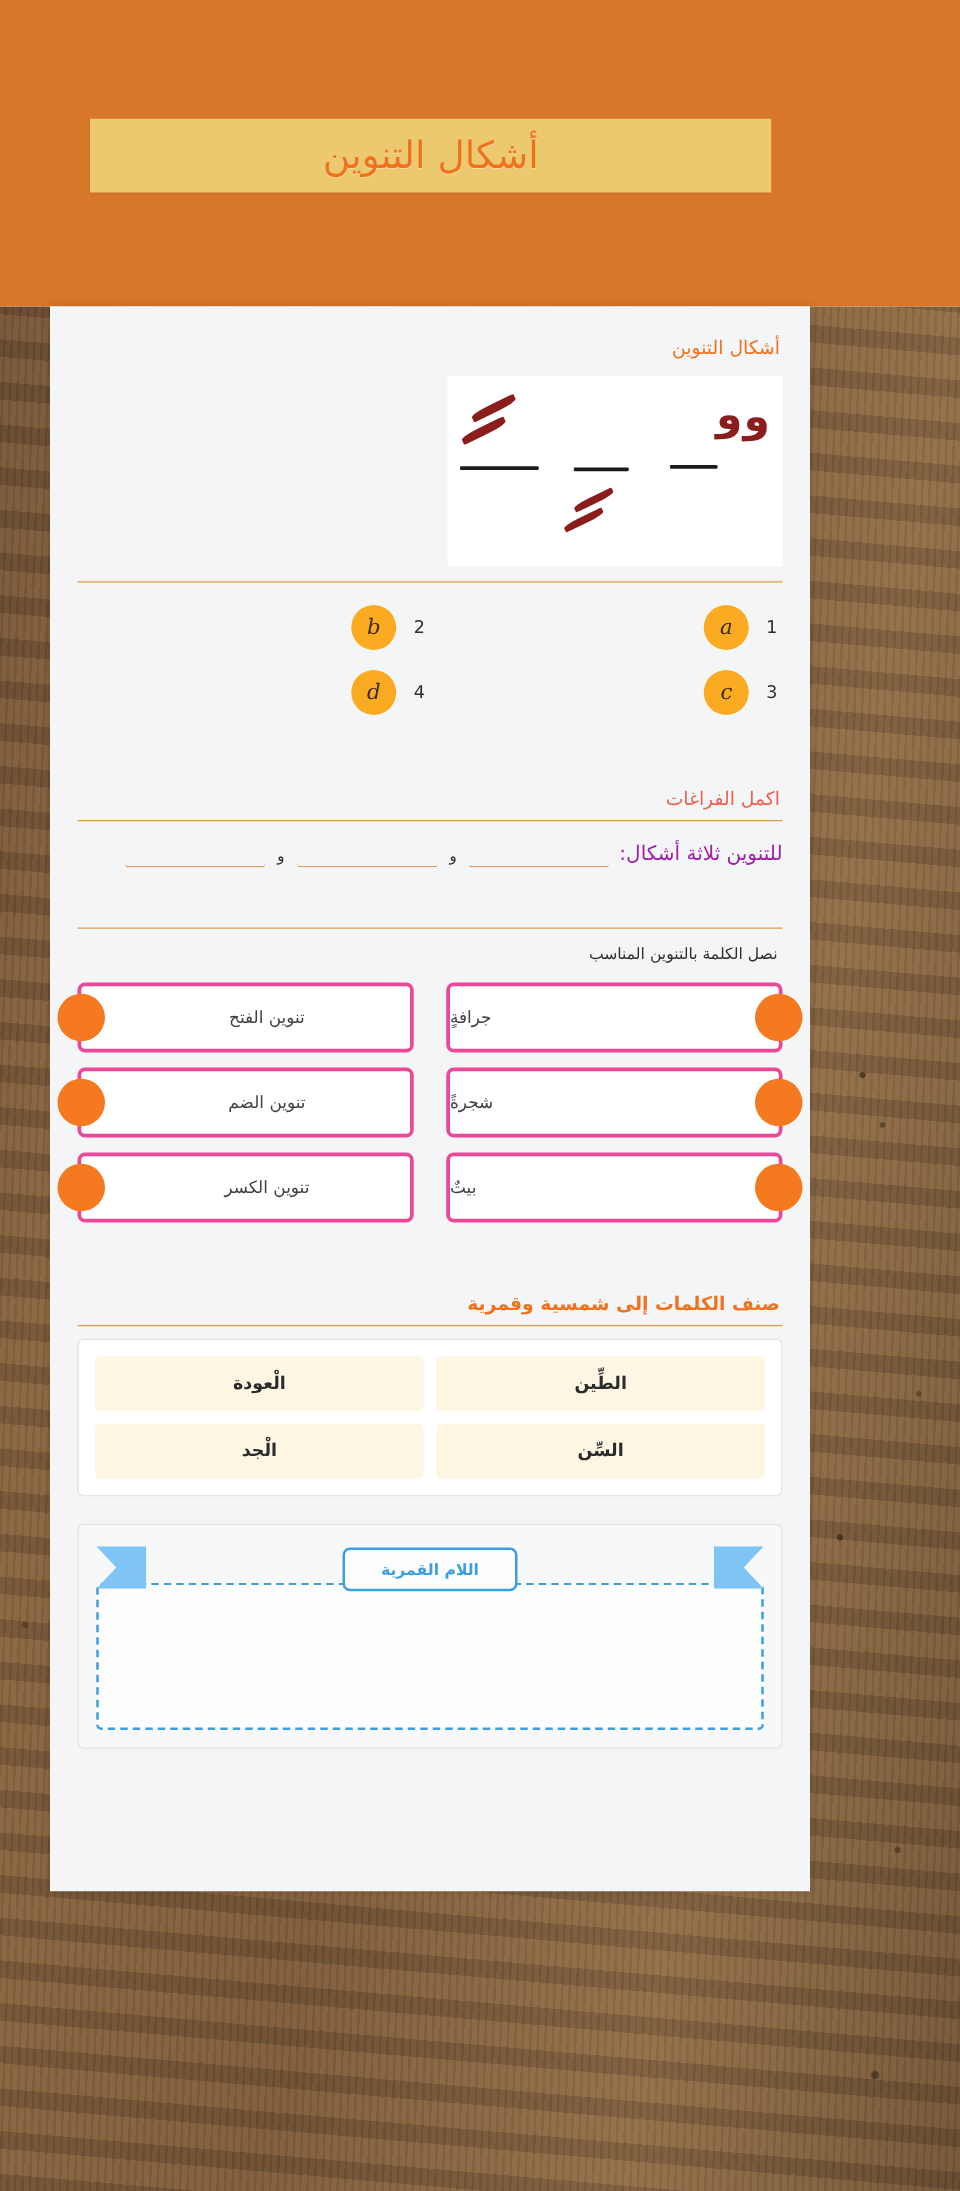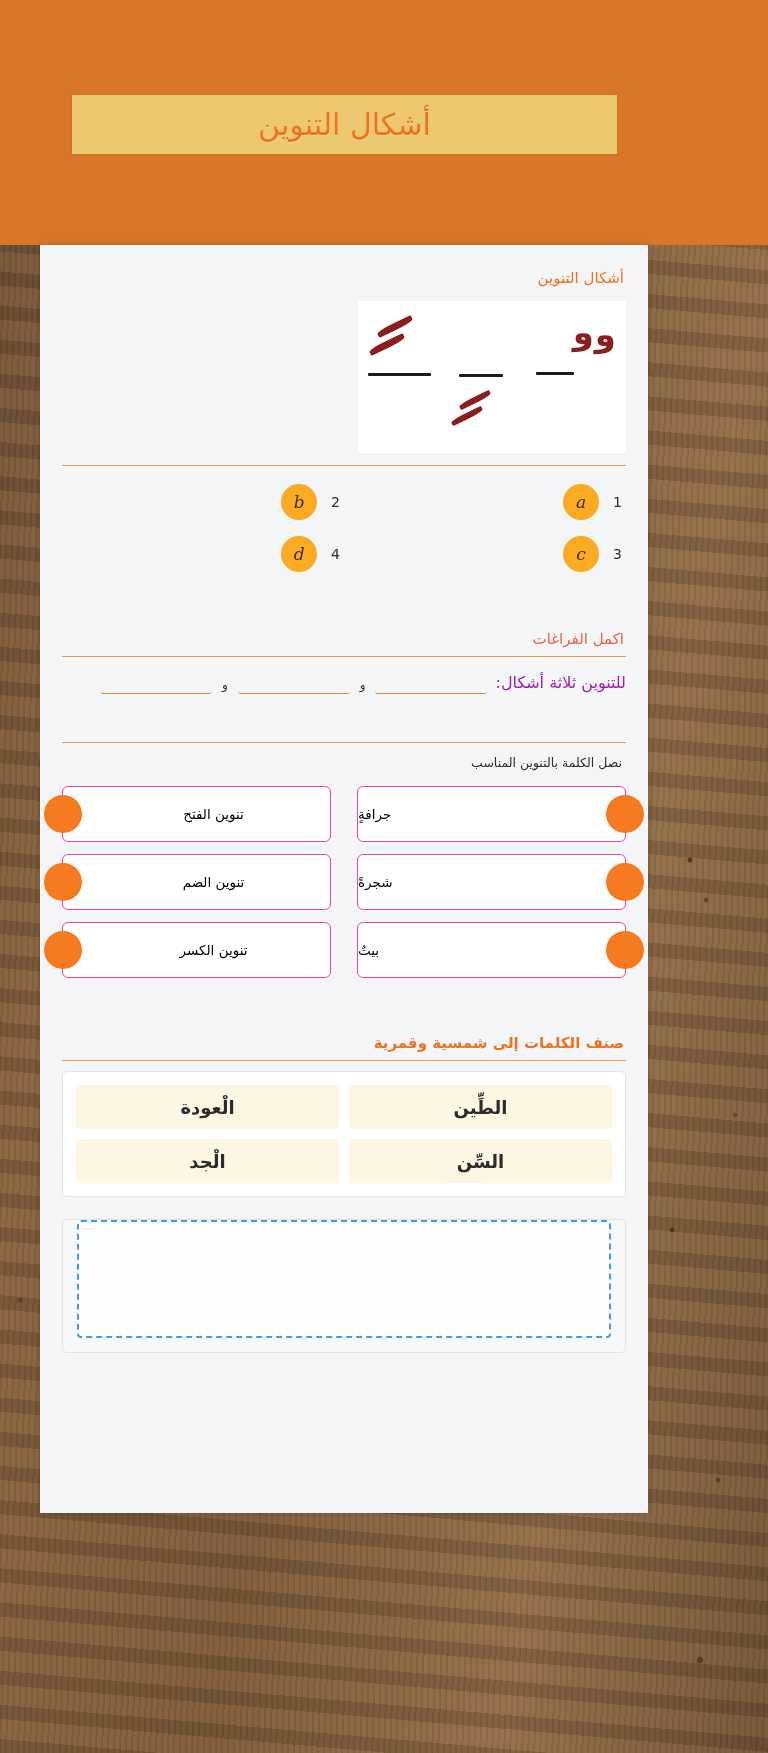--- a/index.html
+++ b/index.html
@@ -281,12 +281,12 @@
     flex: 1 1 0;
     height: 56px;
     background: #ffffff;
-    border: 1px solid #ec4899;
+    border: 3px solid #ec4899;
     border-radius: 6px;
     display: flex;
     align-items: center;
     font-size: 13.5px;
-    color: #000000;
+    color: #404040;
   }
   .match-card.right-col { justify-content: flex-end; padding-right: 34px; }
   .match-card.left-col  { justify-content: center; padding-left: 34px; }

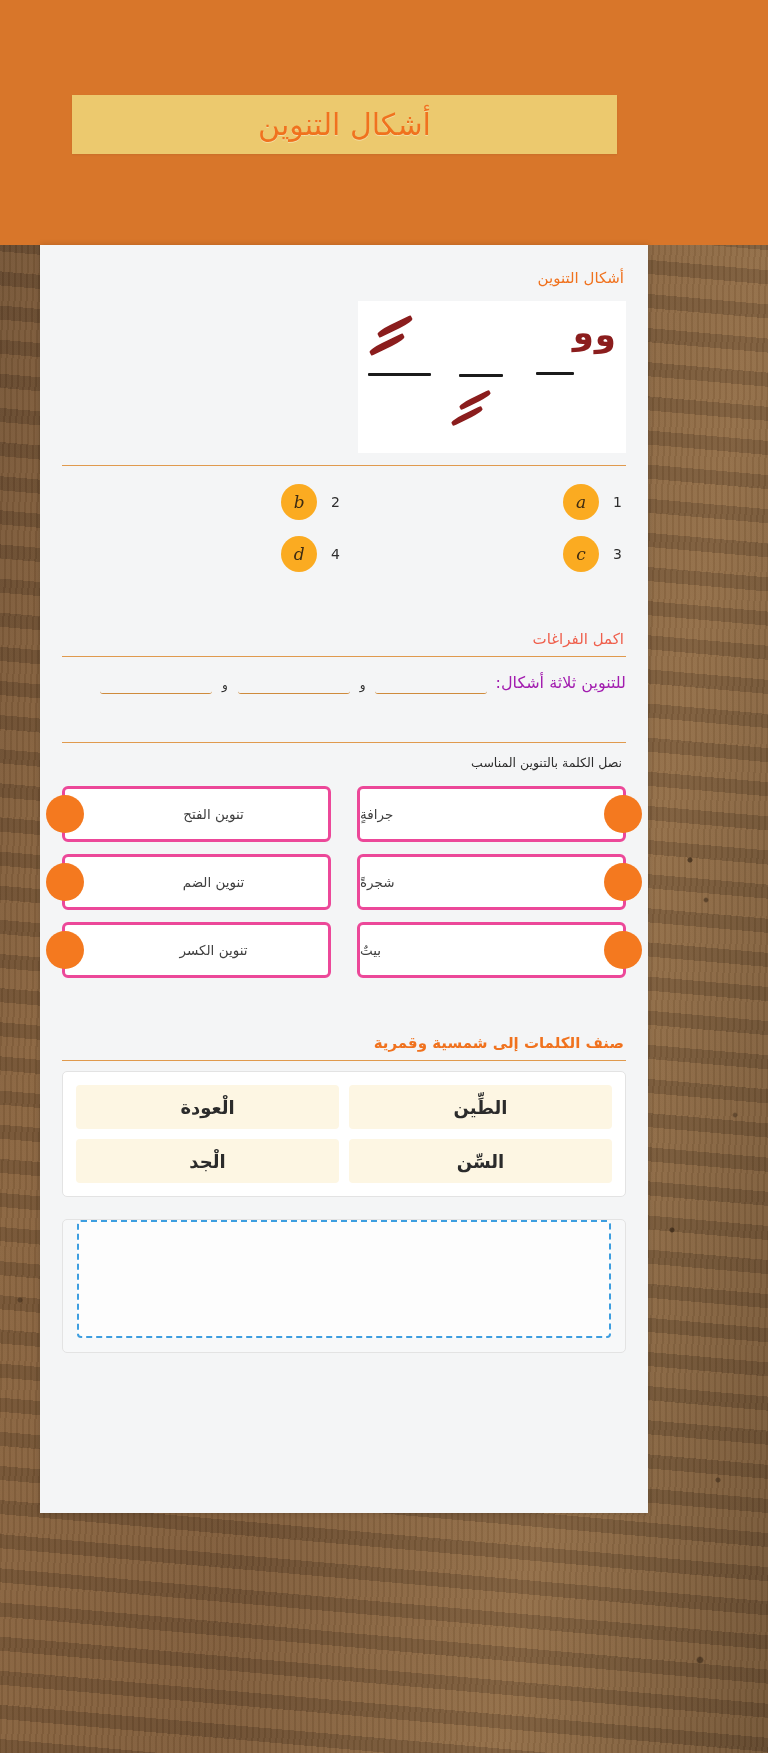--- a/index.html
+++ b/index.html
@@ -321,7 +321,7 @@
     display: flex;
     align-items: center;
     justify-content: center;
-    font-size: 18px;
+    font-size: 14px;
     color: #2b2b2b;
   }
 

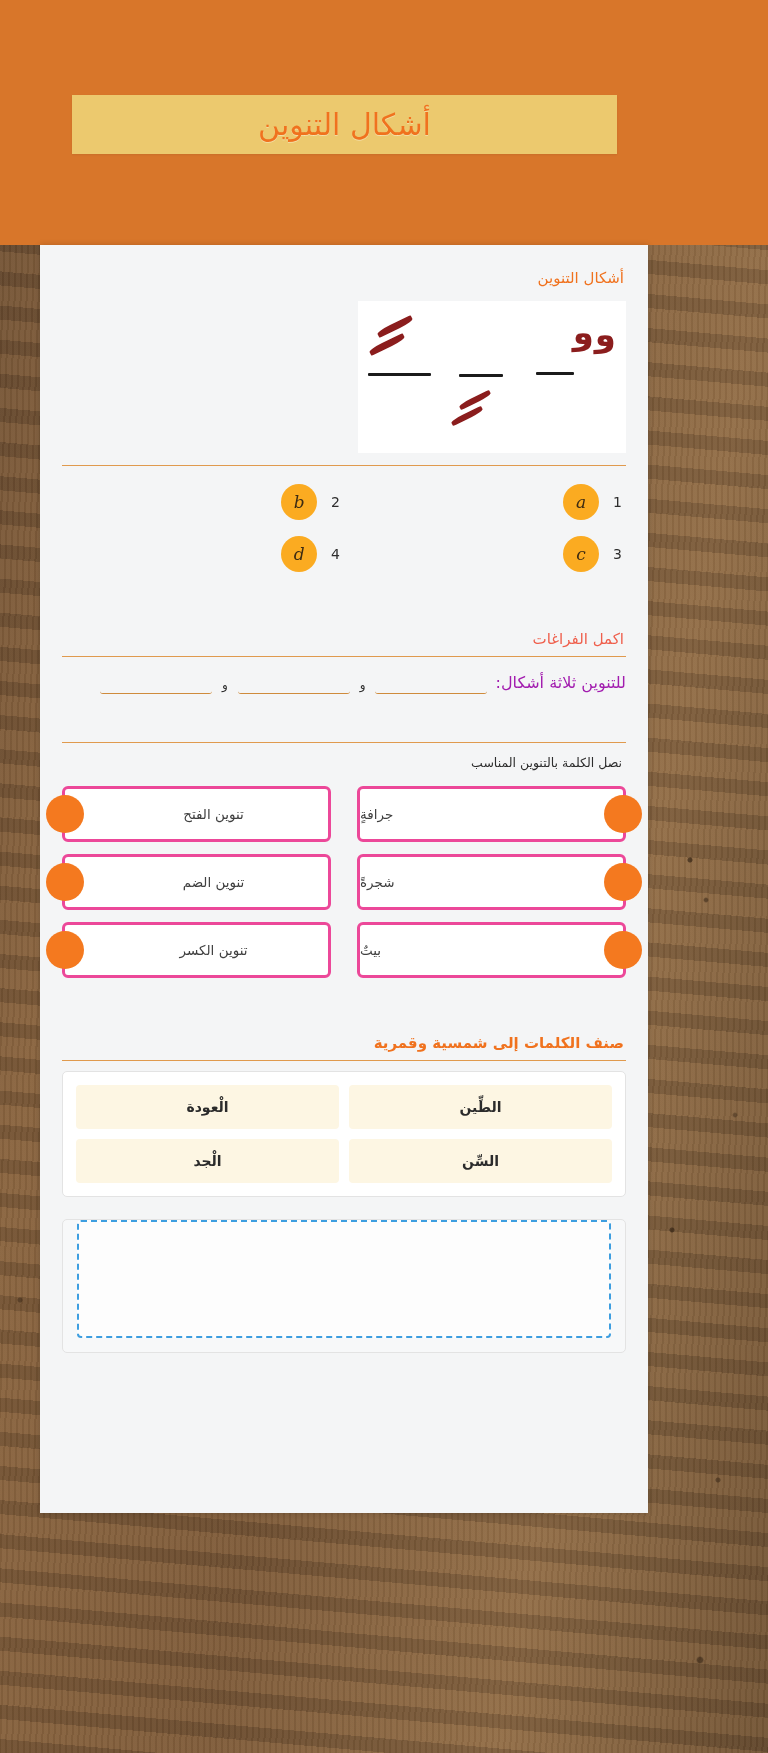--- a/index.html
+++ b/index.html
@@ -500,6 +500,15 @@
     <div id="dropzones">
 
       <div class="zone-col moon">
+        <div class="ribbon moon">
+          <svg class="tail l" viewBox="0 0 40 34">
+            <polygon points="0,0 40,0 40,34 0,34 16,17" fill="#7ec5f5"></polygon>
+          </svg>
+          <svg class="tail r" viewBox="0 0 40 34">
+            <polygon points="40,0 0,0 0,34 40,34 24,17" fill="#7ec5f5"></polygon>
+          </svg>
+          <div class="plate">اللام القمرية</div>
+        </div>
         <div class="drop-area"></div>
       </div>
 

